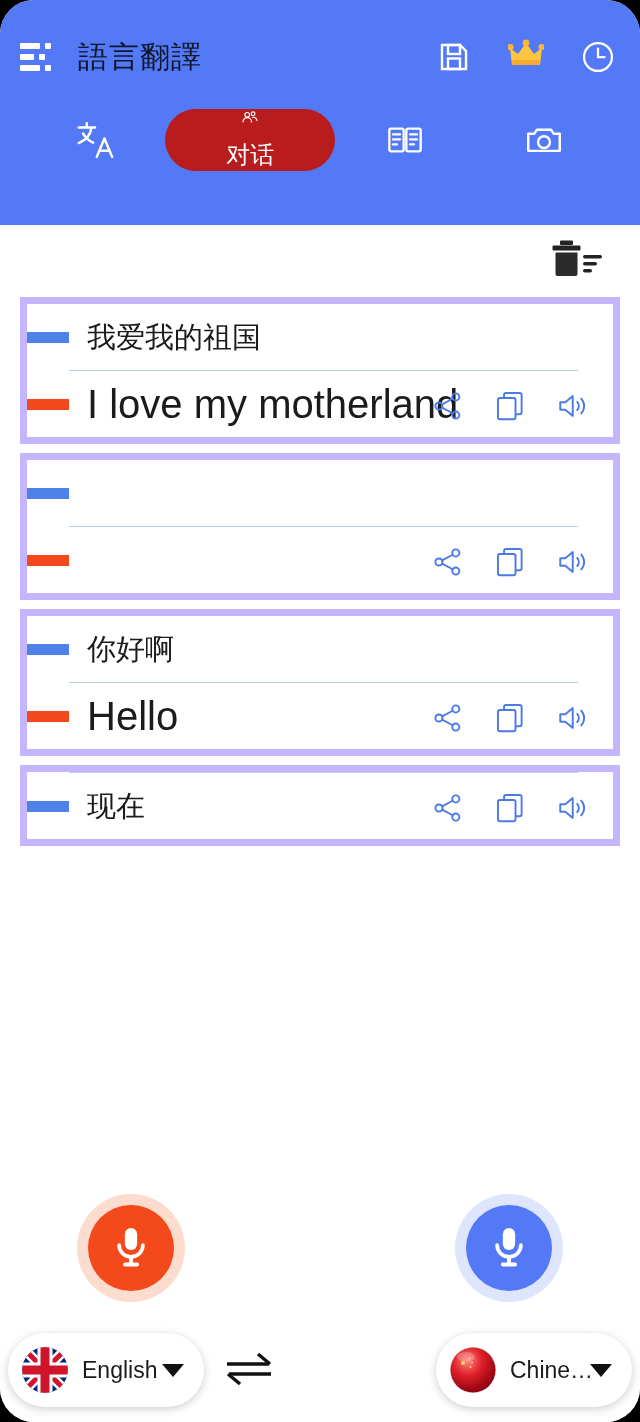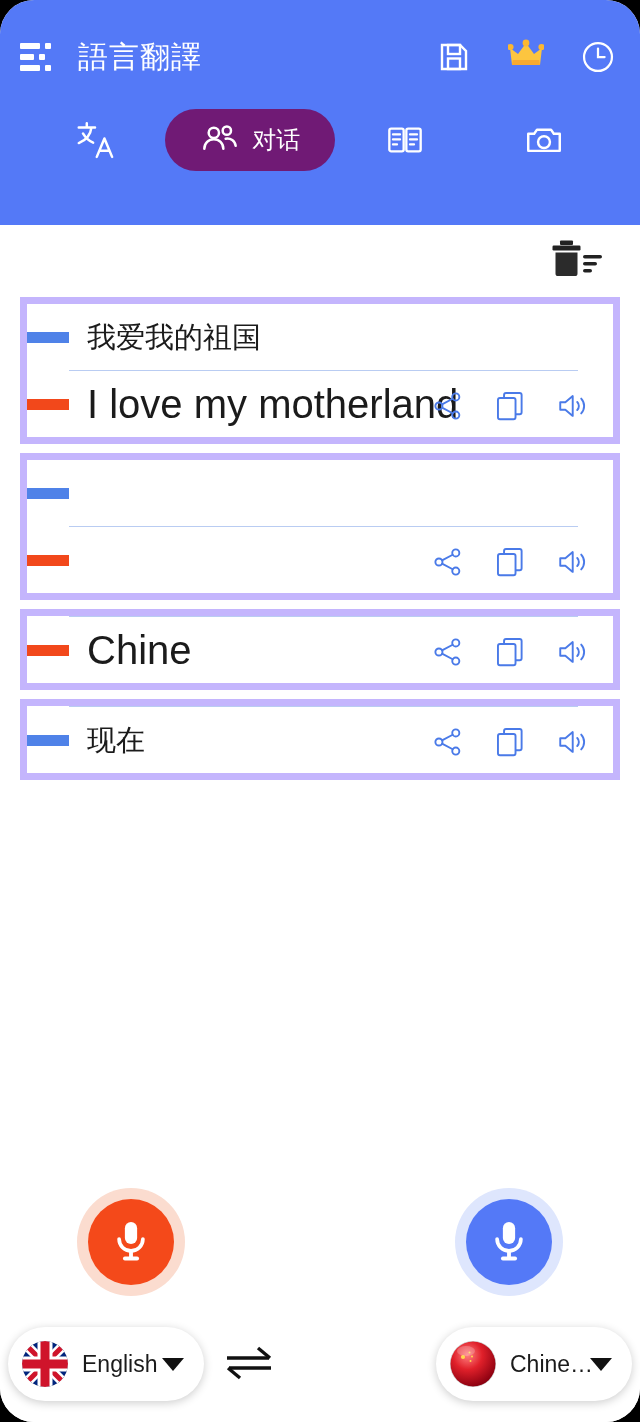--- a/index.html
+++ b/index.html
@@ -45,7 +45,7 @@
   .mr3 .bar { width: 20px; } .mr3 .dot { margin-left: 5px; }
 
   .app-title {
-    color: #ffffff;
+    color: #0f172a;
     font-size: 30px;
     font-weight: 400;
     margin-left: 24px;

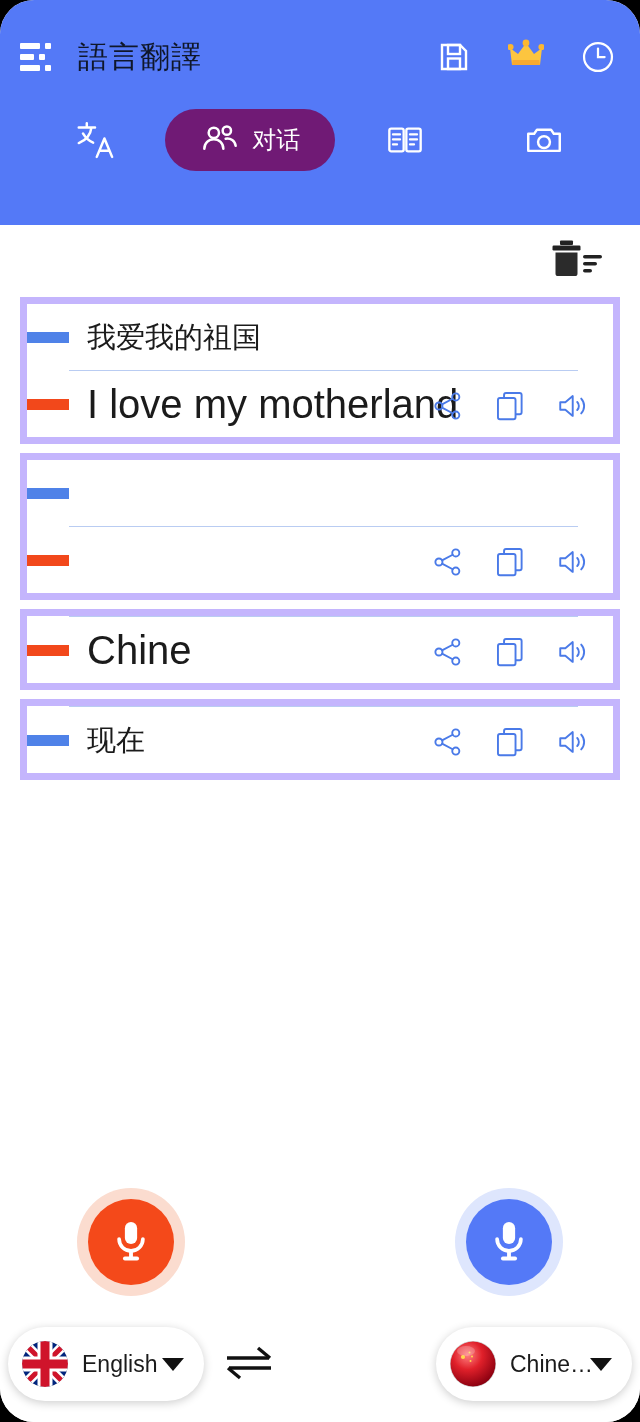--- a/index.html
+++ b/index.html
@@ -75,11 +75,12 @@
     cursor: pointer;
   }
   .tab.active {
-    background: #701a75;
+    background: #b91c1c;
     border-radius: 31px;
     max-width: 170px;
     gap: 12px;
     padding: 0 18px;
+    flex-direction: column;
   }
   .tab-label {
     color: #fff;

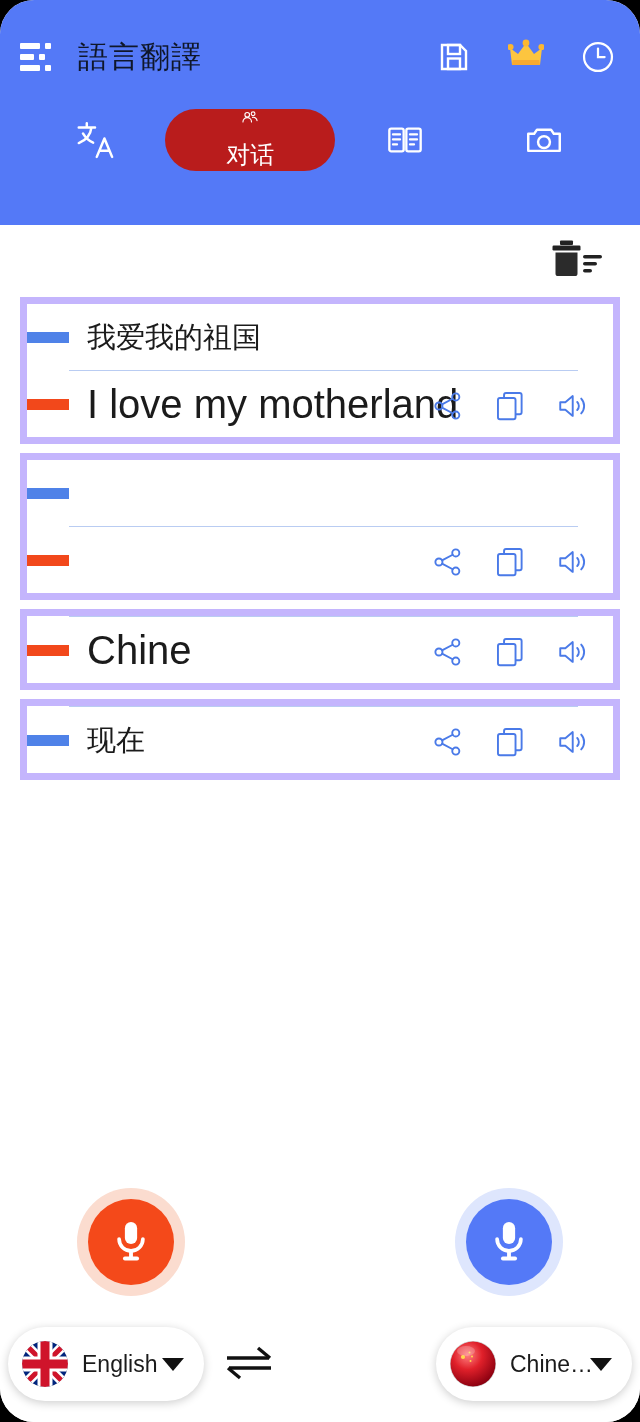--- a/index.html
+++ b/index.html
@@ -401,6 +401,10 @@
       </div>
 
       <div class="card">
+        <div class="line">
+          <span class="swatch blue"></span>
+          <span class="text cjk">你好啊</span>
+        </div>
         <div class="divider"></div>
         <div class="line">
           <span class="swatch red"></span>

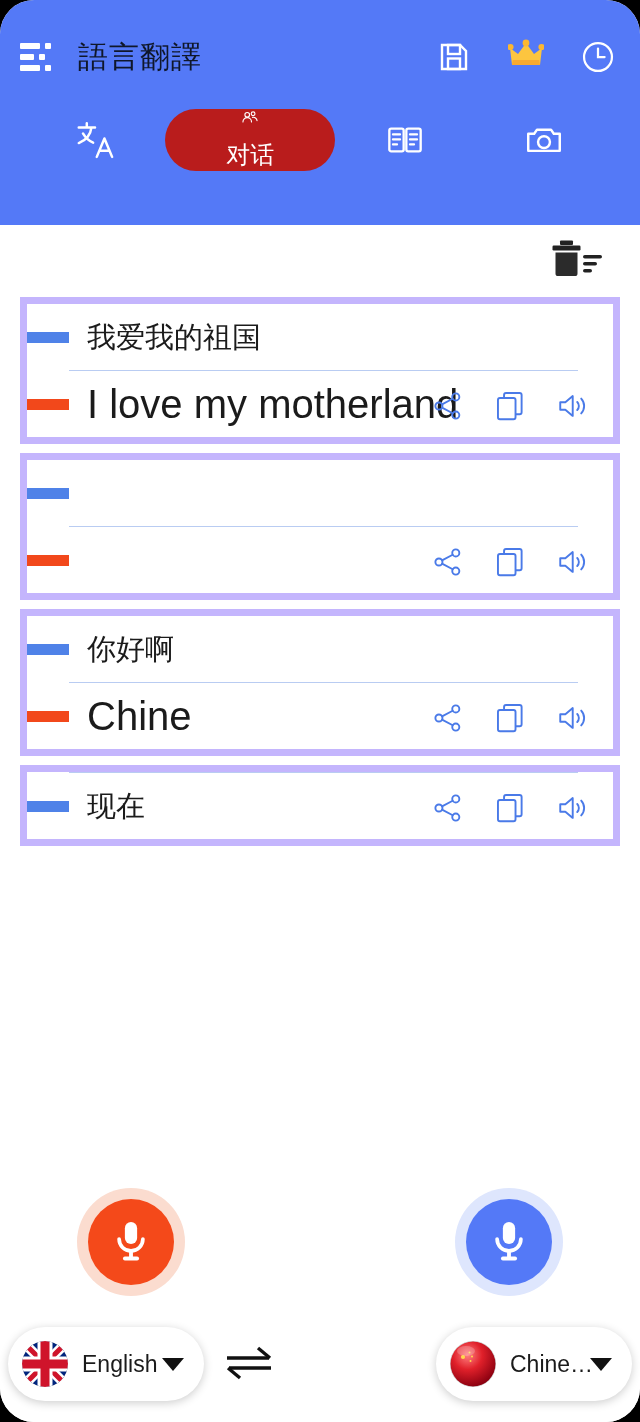--- a/index.html
+++ b/index.html
@@ -408,7 +408,7 @@
         <div class="divider"></div>
         <div class="line">
           <span class="swatch red"></span>
-          <span class="text">Chine</span>
+          <span class="text">Hello</span>
           <span class="actions">
             <span class="act">
               <svg width="34" height="34" viewBox="0 0 24 24" fill="none" stroke="#4a7ae8" stroke-width="1.35" stroke-linecap="round">

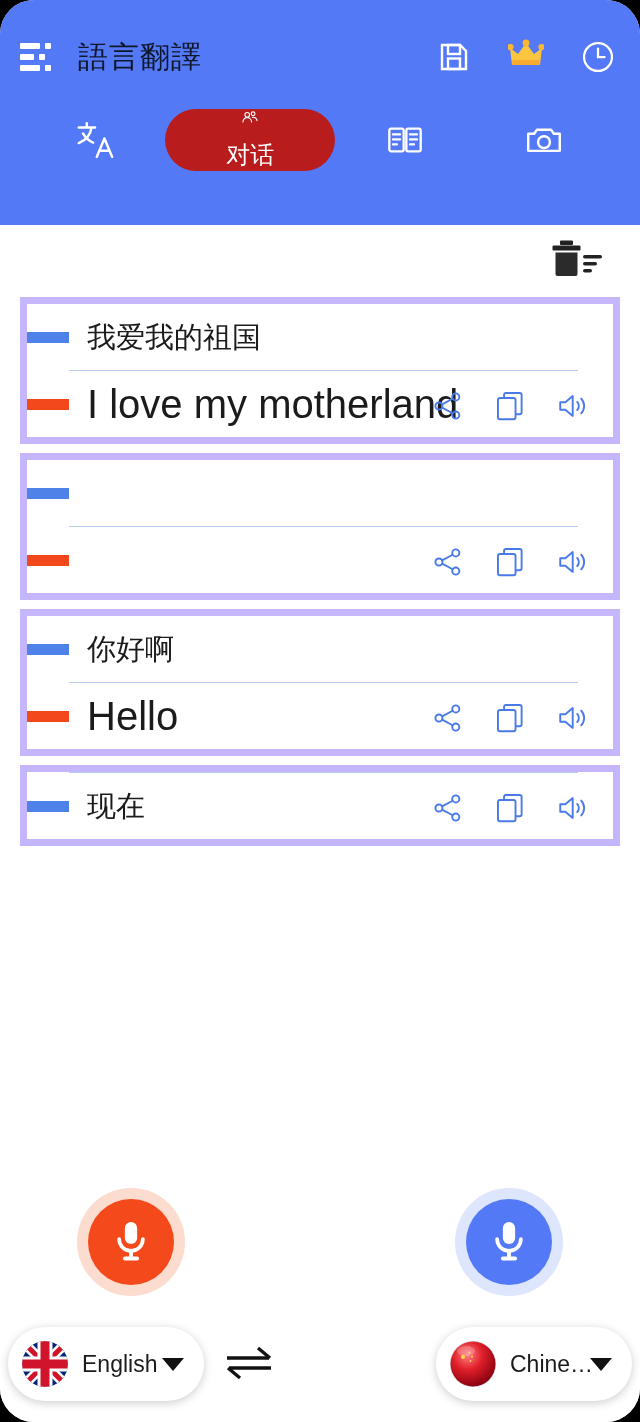--- a/index.html
+++ b/index.html
@@ -153,7 +153,7 @@
   
   .bottom {
     position: absolute;
-    left: 0; right: 0; bottom: 6px;
+    left: 0; right: 0; bottom: 0;
     height: 225px;
   }
   .mic-row {

